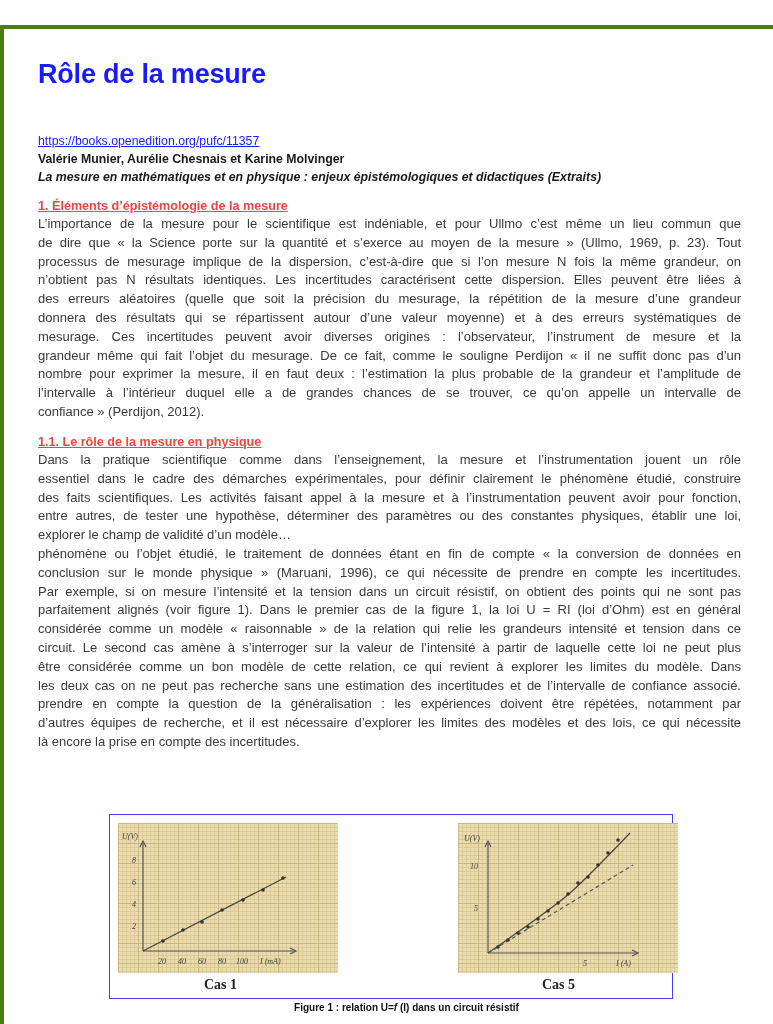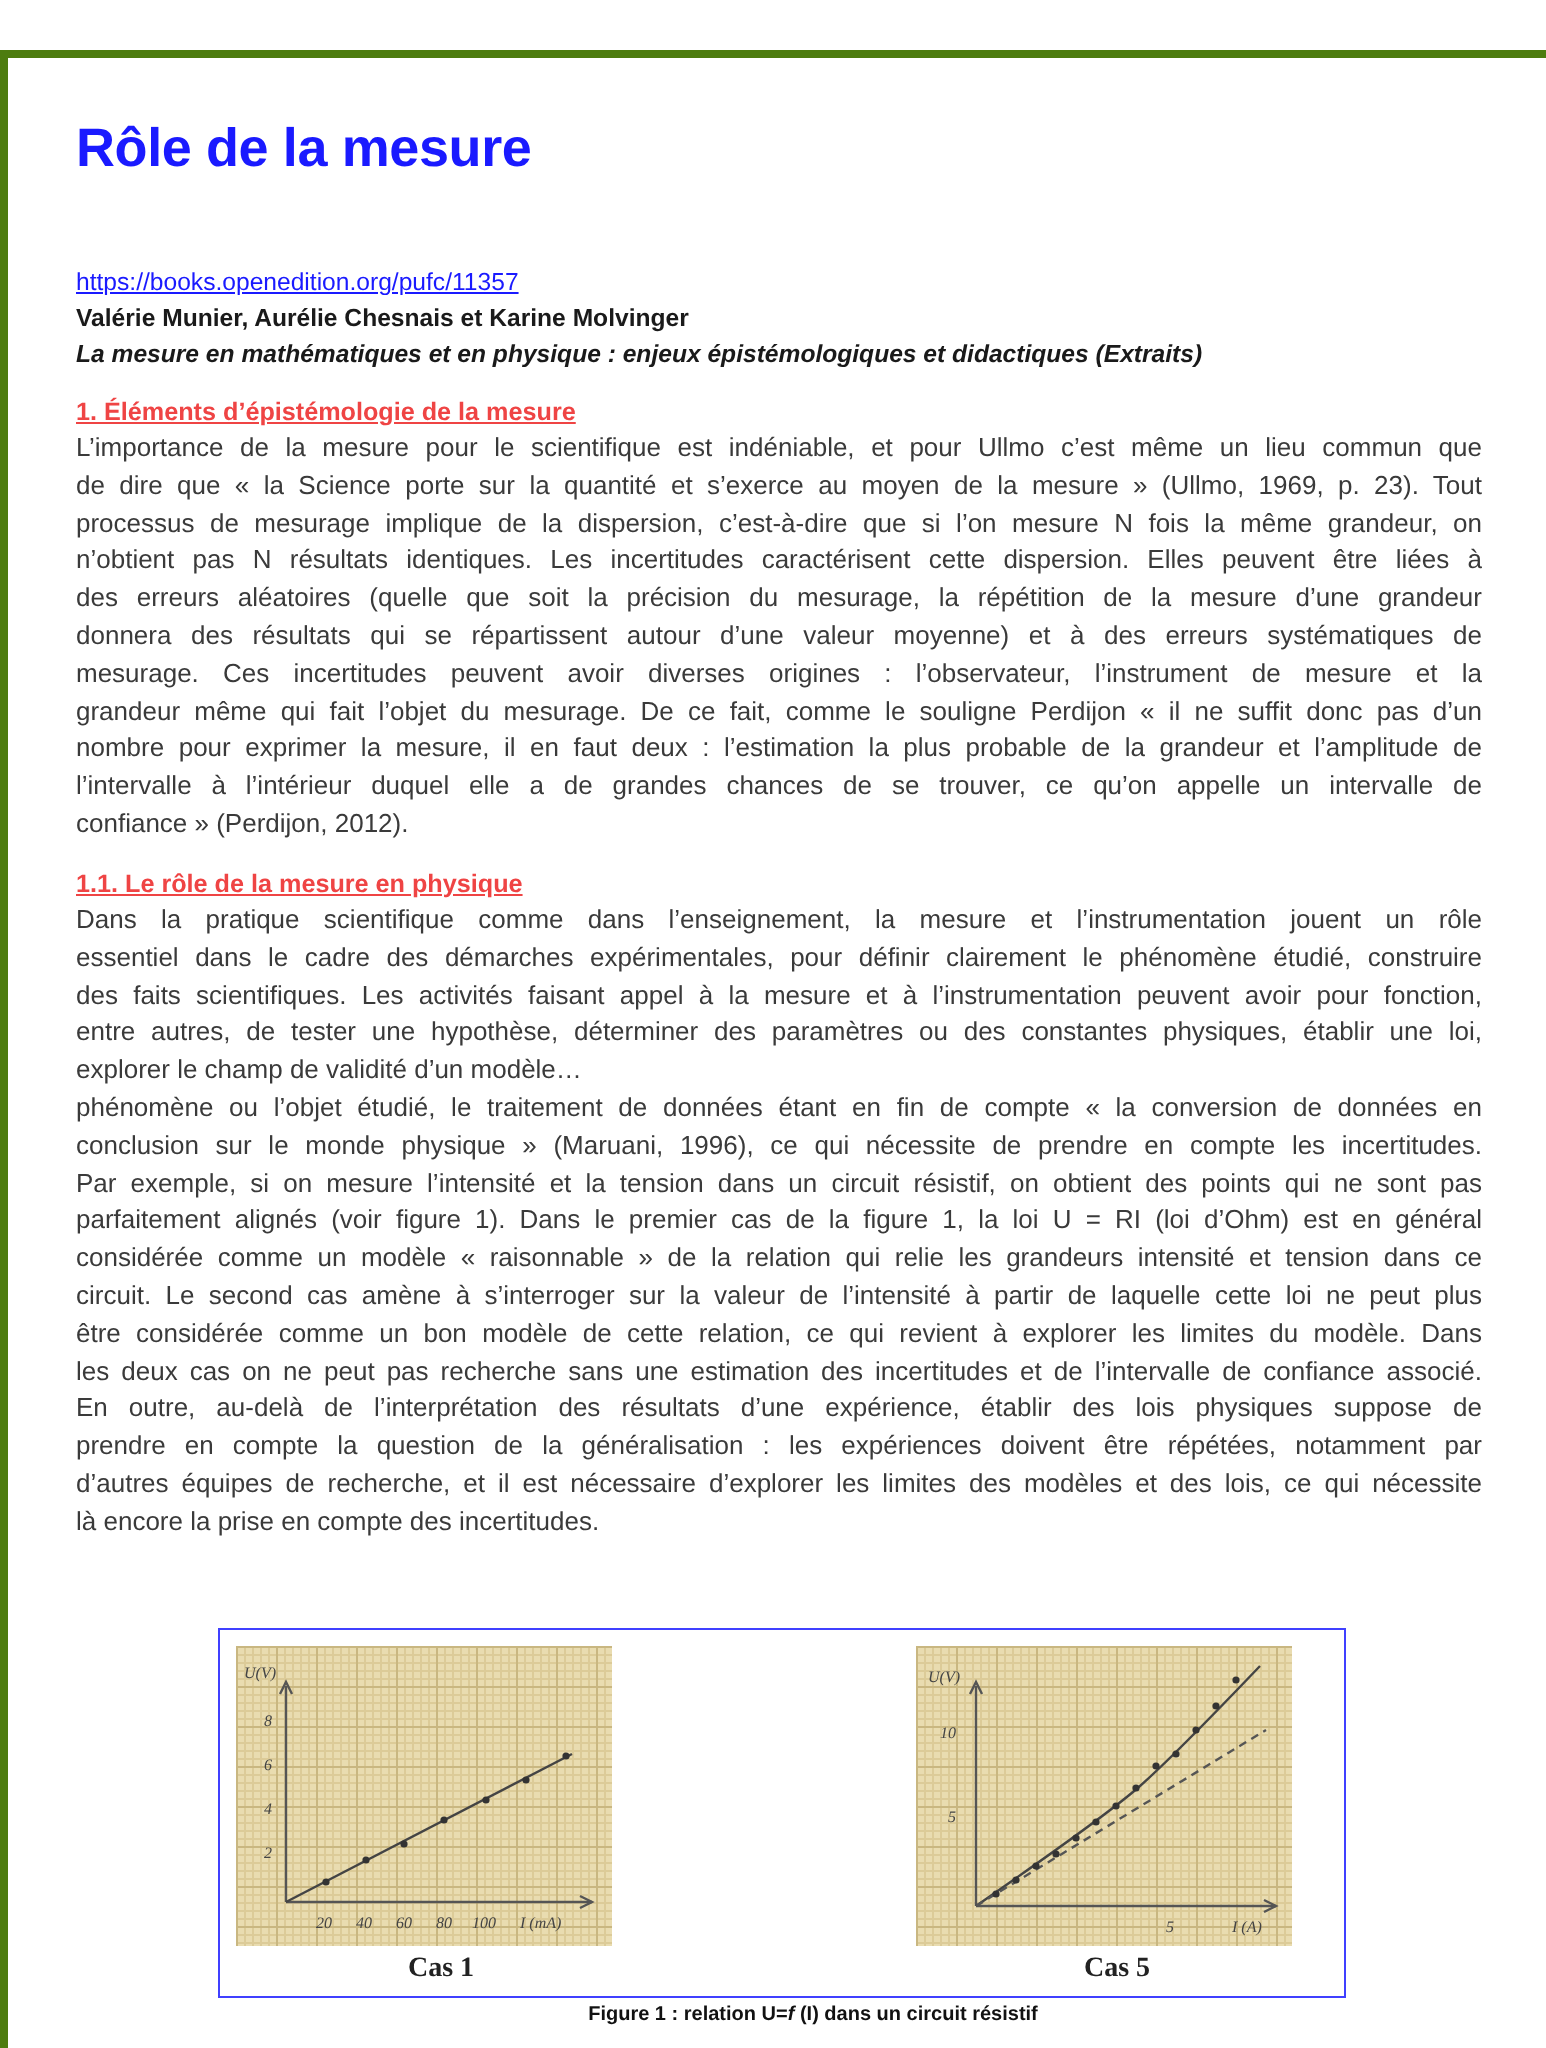--- a/index.html
+++ b/index.html
@@ -102,7 +102,6 @@
     <span class="ln">circuit. Le second cas amène à s’interroger sur la valeur de l’intensité à partir de laquelle cette loi ne peut plus</span>
     <span class="ln">être considérée comme un bon modèle de cette relation, ce qui revient à explorer les limites du modèle. Dans</span>
     <span class="ln">les deux cas on ne peut pas recherche sans une estimation des incertitudes et de l’intervalle de confiance associé.</span>
-    <span class="ln">En outre, au-delà de l’interprétation des résultats d’une expérience, établir des lois physiques suppose de</span>
     <span class="ln">prendre en compte la question de la généralisation : les expériences doivent être répétées, notamment par</span>
     <span class="ln">d’autres équipes de recherche, et il est nécessaire d’explorer les limites des modèles et des lois, ce qui nécessite</span>
     <span class="ln last">là encore la prise en compte des incertitudes.</span>

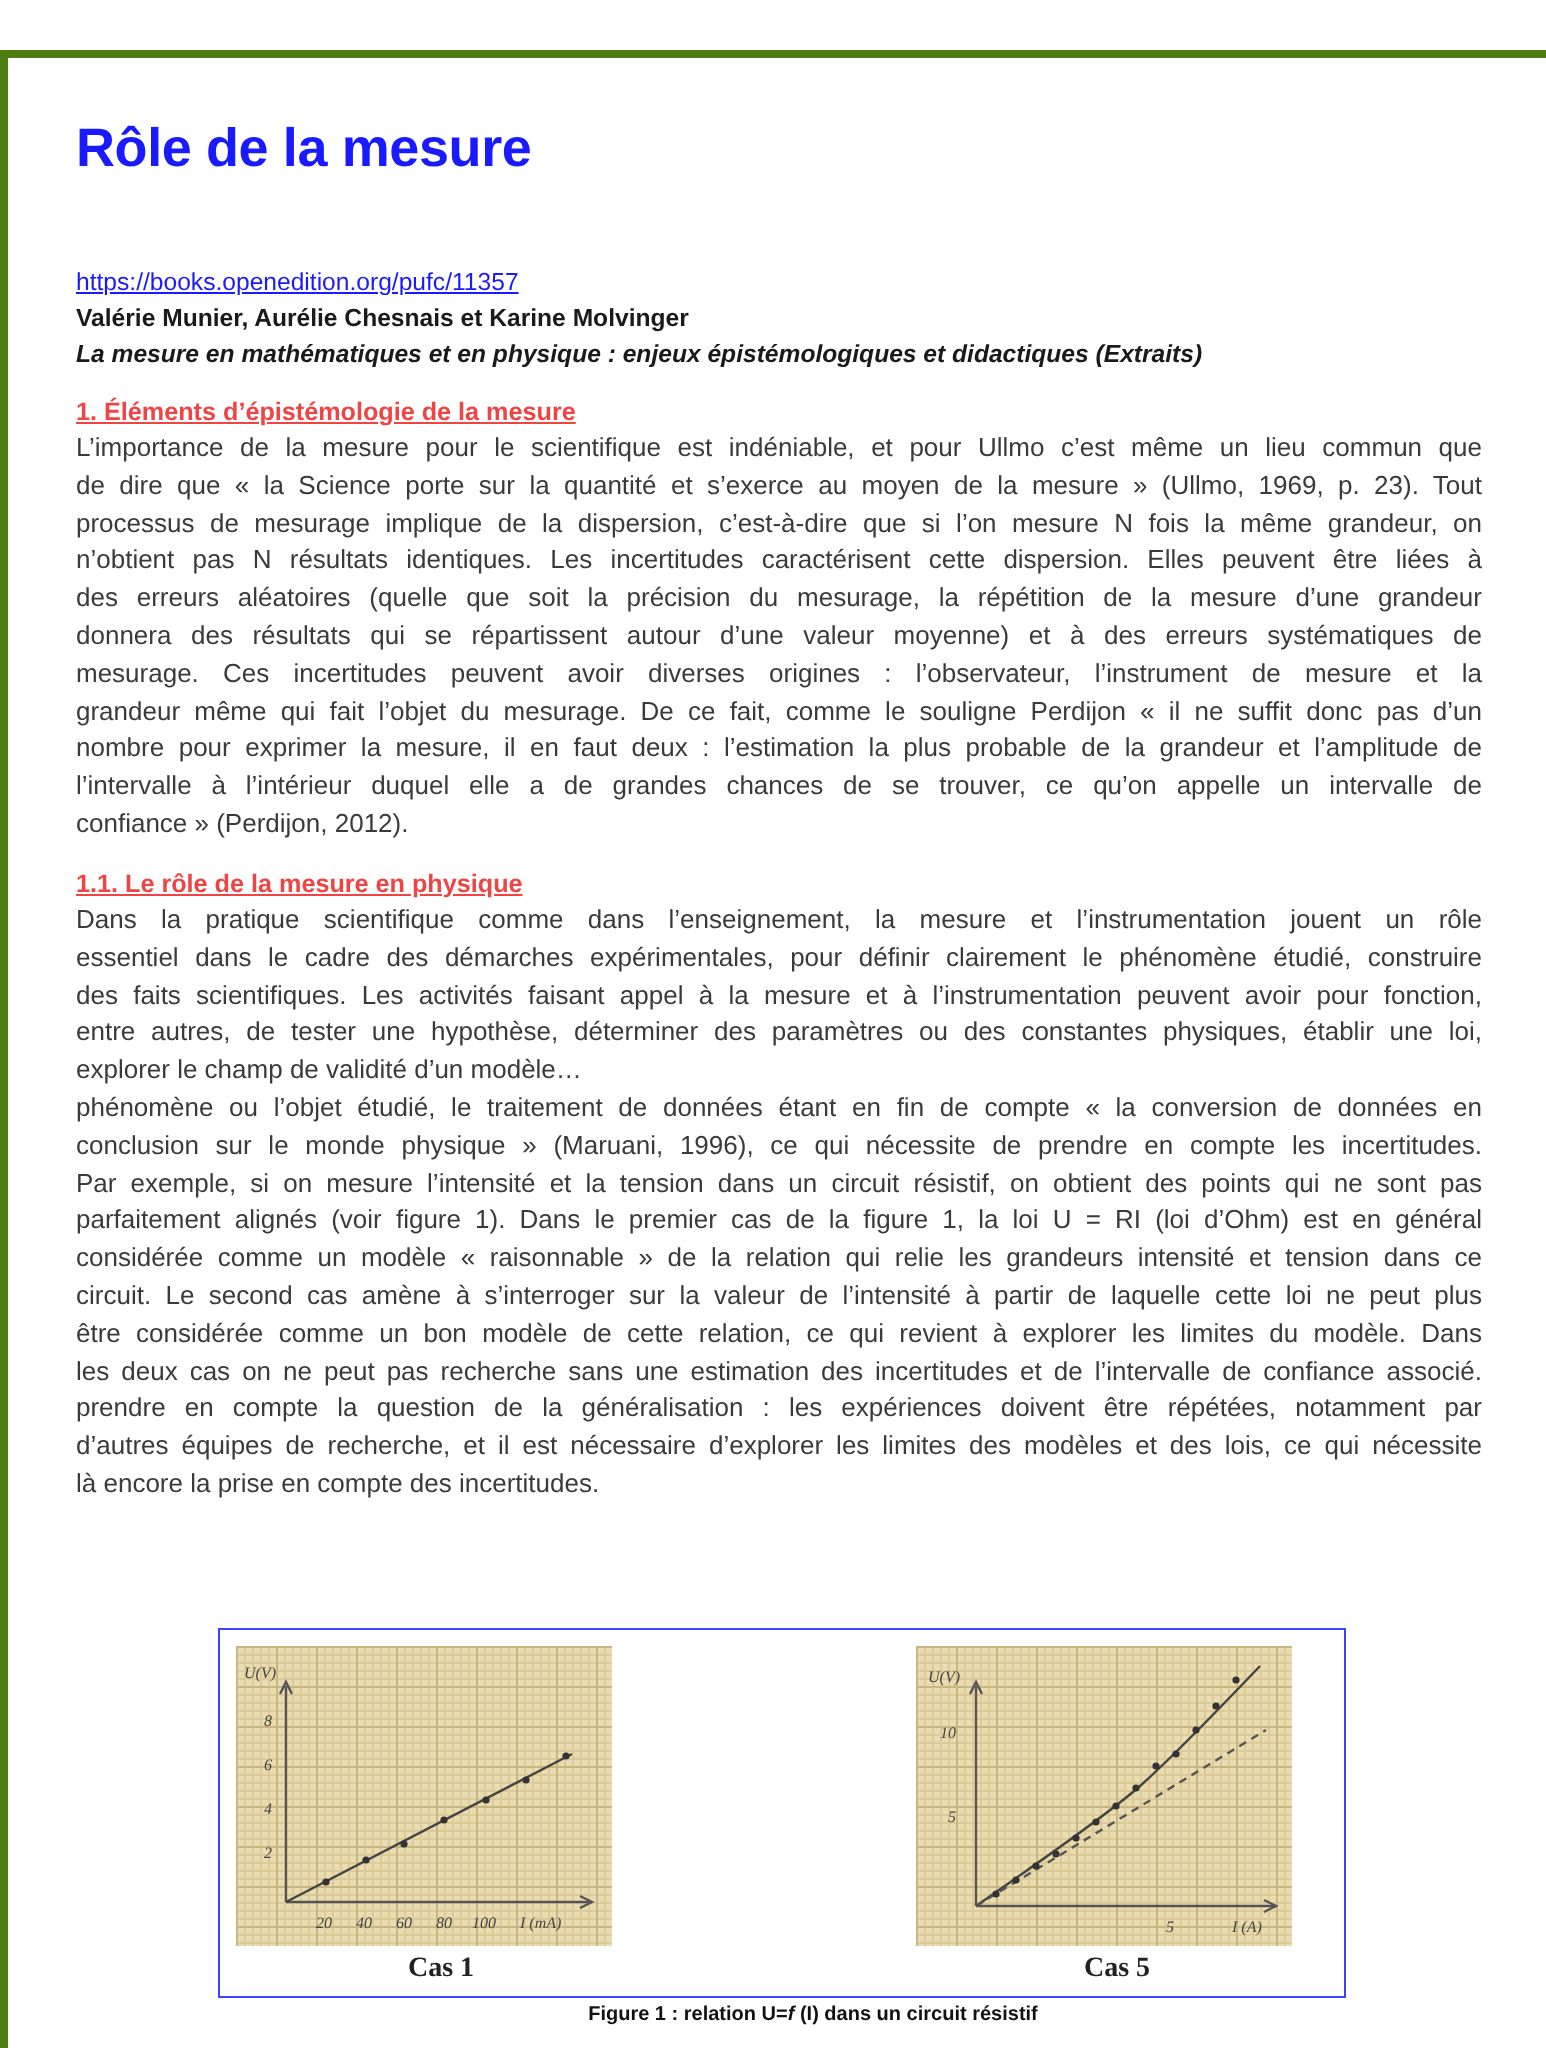--- a/index.html
+++ b/index.html
@@ -48,6 +48,7 @@
       linear-gradient(#dccb98 1px, transparent 1px),
       linear-gradient(90deg, #dccb98 1px, transparent 1px);
     background-size: 20px 20px, 20px 20px, 4px 4px, 4px 4px;
+    padding-left: 32px;
   }
   .graph svg { position: absolute; left: 0; top: 0; }
   .cas {

